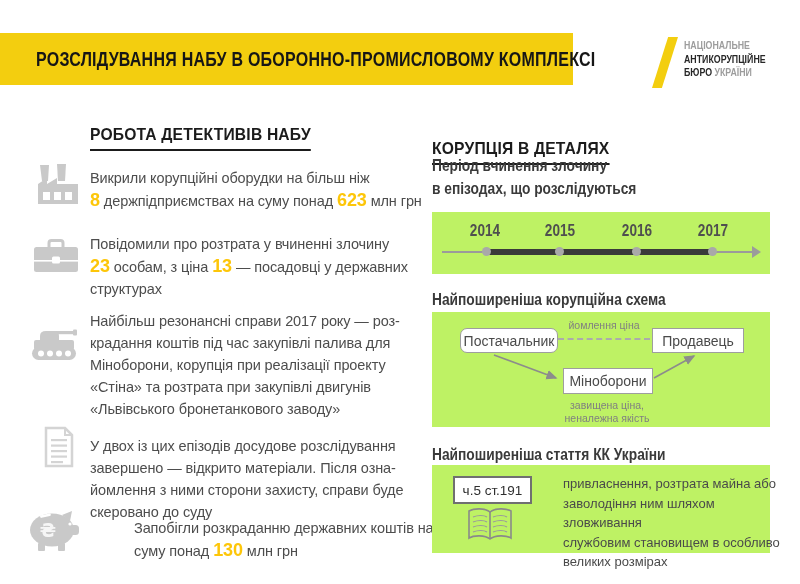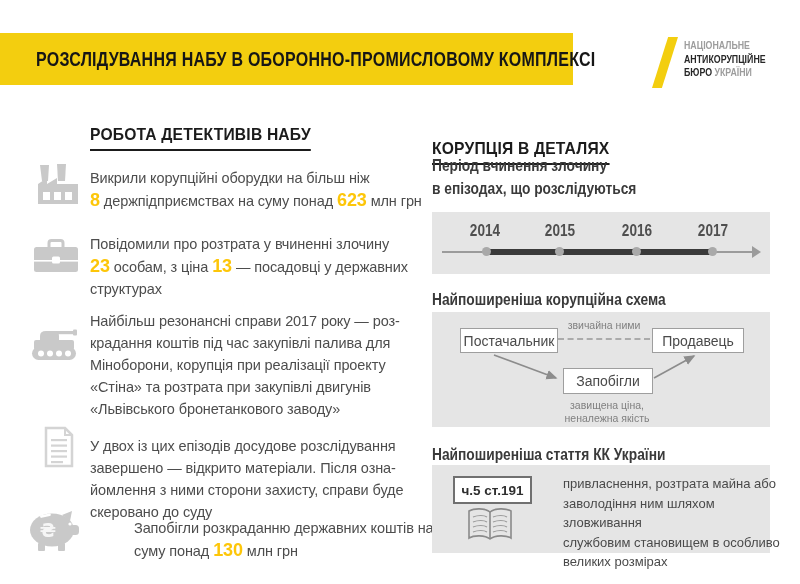--- a/index.html
+++ b/index.html
@@ -32,7 +32,7 @@
   
   .subhead{font-size:16px;font-weight:700;color:#3A3A3A;white-space:pre-line;line-height:23px;
            transform:scaleX(0.86);transform-origin:0 0;}
-  .graybox{background:#e5e5e5;width:338px;left:432px;}
+  .graybox{background:#bef264;width:338px;left:432px;}
 
   
   .year{position:absolute;top:10px;transform:translateX(-50%) scaleX(0.85);font-size:16px;font-weight:700;color:#4F4F4F;}

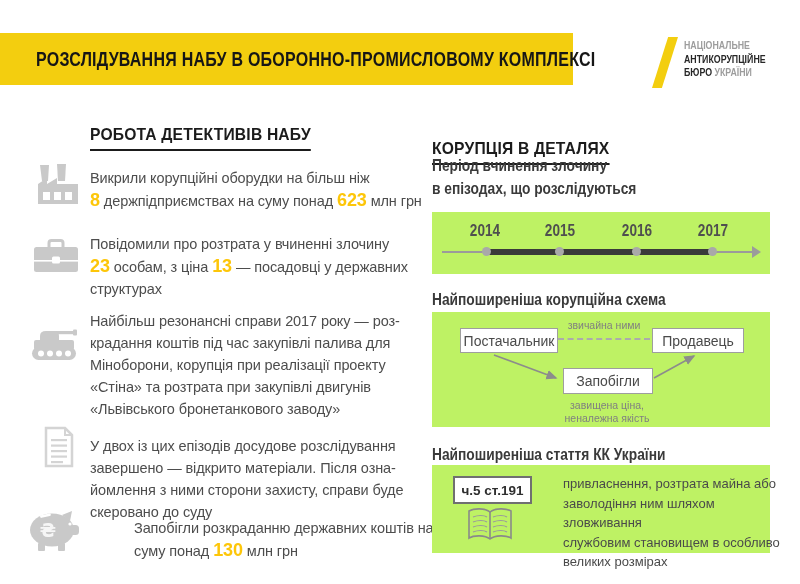--- a/index.html
+++ b/index.html
@@ -163,7 +163,7 @@
 
   <div class="abs subhead" style="left:432px;top:288px;">Найпоширеніша корупційна схема</div>
   <div class="abs graybox" style="top:312px;height:115px;">
-    <div class="small-label" style="left:124px;top:7px;width:96px;">звичайна ними</div>
+    <div class="small-label" style="left:124px;top:7px;width:96px;">йомлення ціна</div>
     <div class="dashed"></div>
     <div class="node" style="left:28px;top:16px;width:96px;height:23px;">Постачальник</div>
     <div class="node" style="left:220px;top:16px;width:90px;height:23px;">Продавець</div>

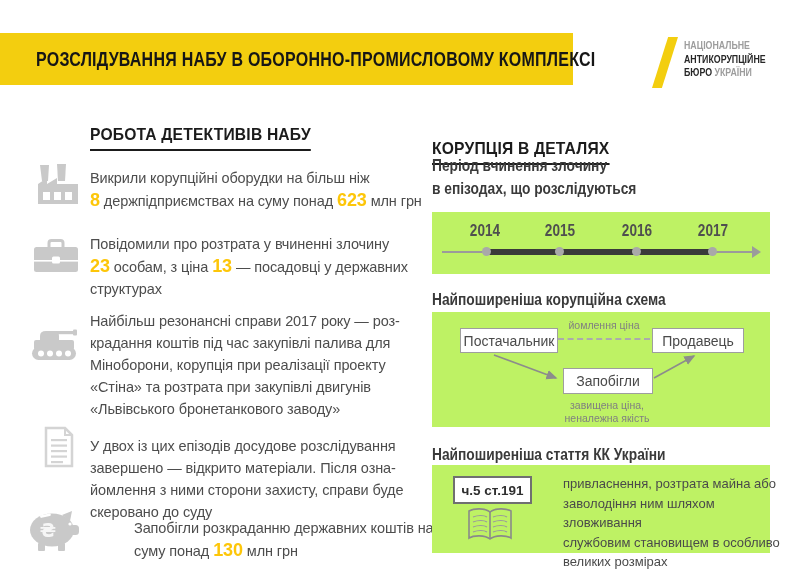--- a/index.html
+++ b/index.html
@@ -165,7 +165,7 @@
   <div class="abs graybox" style="top:312px;height:115px;">
     <div class="small-label" style="left:124px;top:7px;width:96px;">йомлення ціна</div>
     <div class="dashed"></div>
-    <div class="node" style="left:28px;top:16px;width:96px;height:23px;">Постачальник</div>
+    <div class="node" style="left:28px;top:16px;width:96px;height:23px;border-radius:7px;">Постачальник</div>
     <div class="node" style="left:220px;top:16px;width:90px;height:23px;">Продавець</div>
     <div class="node" style="left:131px;top:56px;width:88px;height:24px;">Запобігли</div>
     <svg class="abs" style="left:0;top:0;" width="338" height="115" viewBox="0 0 338 115">

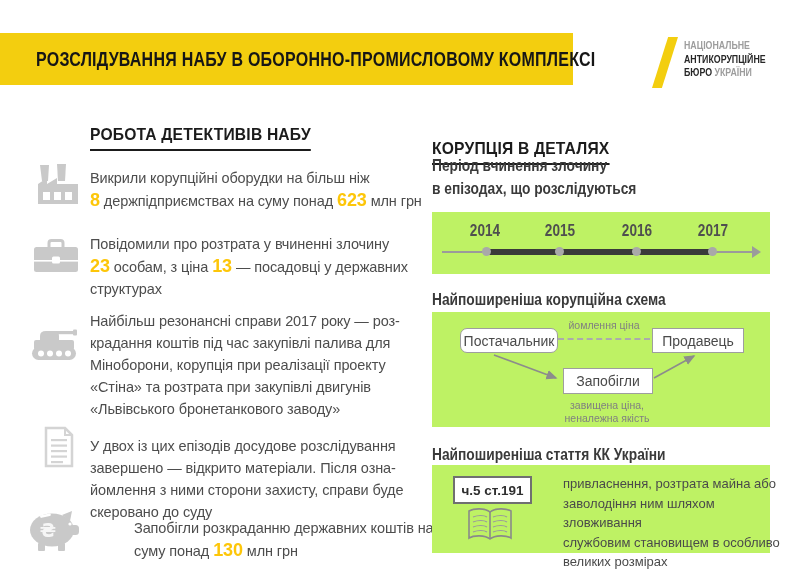--- a/index.html
+++ b/index.html
@@ -167,7 +167,7 @@
     <div class="dashed"></div>
     <div class="node" style="left:28px;top:16px;width:96px;height:23px;border-radius:7px;">Постачальник</div>
     <div class="node" style="left:220px;top:16px;width:90px;height:23px;">Продавець</div>
-    <div class="node" style="left:131px;top:56px;width:88px;height:24px;">Запобігли</div>
+    <div class="node" style="left:131px;top:56px;width:88px;height:24px;">Міноборони</div>
     <svg class="abs" style="left:0;top:0;" width="338" height="115" viewBox="0 0 338 115">
       <defs>
         <marker id="ah" markerWidth="8" markerHeight="8" refX="6" refY="3" orient="auto">

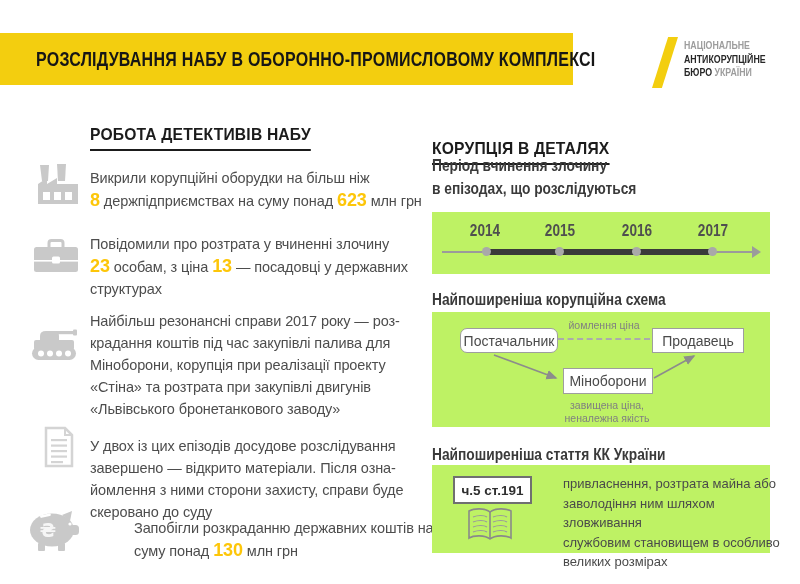--- a/index.html
+++ b/index.html
@@ -50,7 +50,7 @@
 
   
   .code-box{position:absolute;left:21px;top:11px;width:75px;height:24px;background:#ffffff;border:2px solid #707070;
-            display:flex;align-items:center;justify-content:center;font-size:13.5px;font-weight:700;color:#2F2F2F;}
+            display:flex;align-items:center;justify-content:center;font-size:13.5px;font-weight:400;color:#2F2F2F;}
   .statute-text{position:absolute;left:115px;top:9px;width:226px;font-size:13px;line-height:19.5px;color:#4A4A4A;white-space:pre-line;margin-left:16px;}
 
   svg{display:block;}

